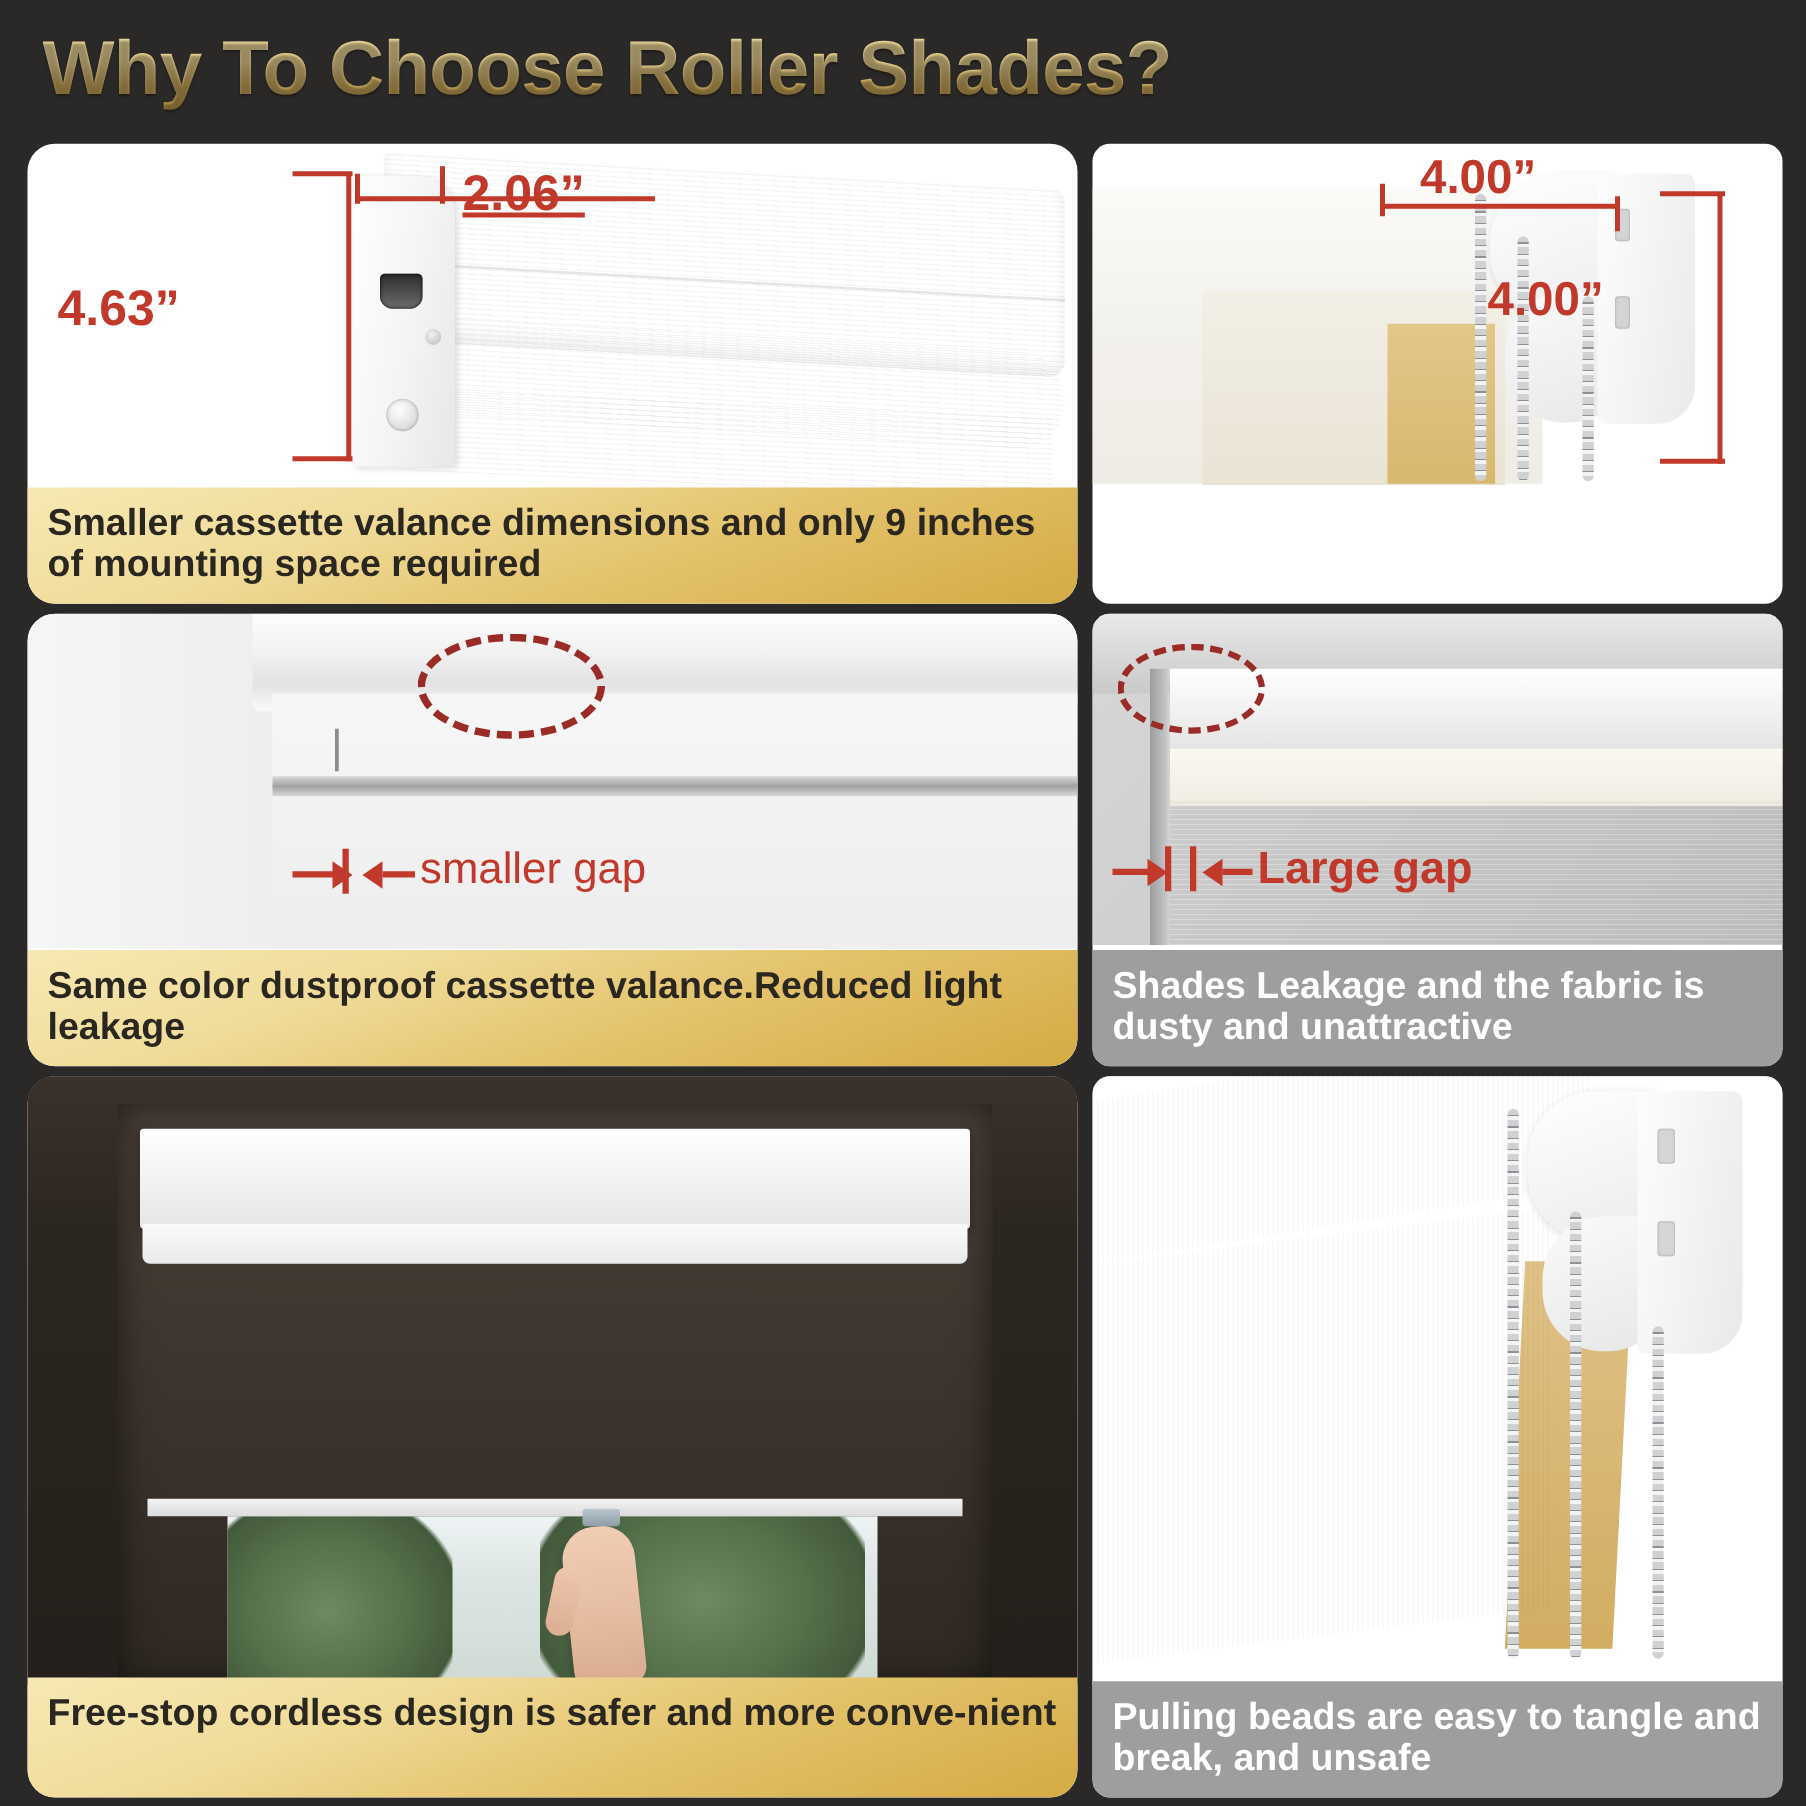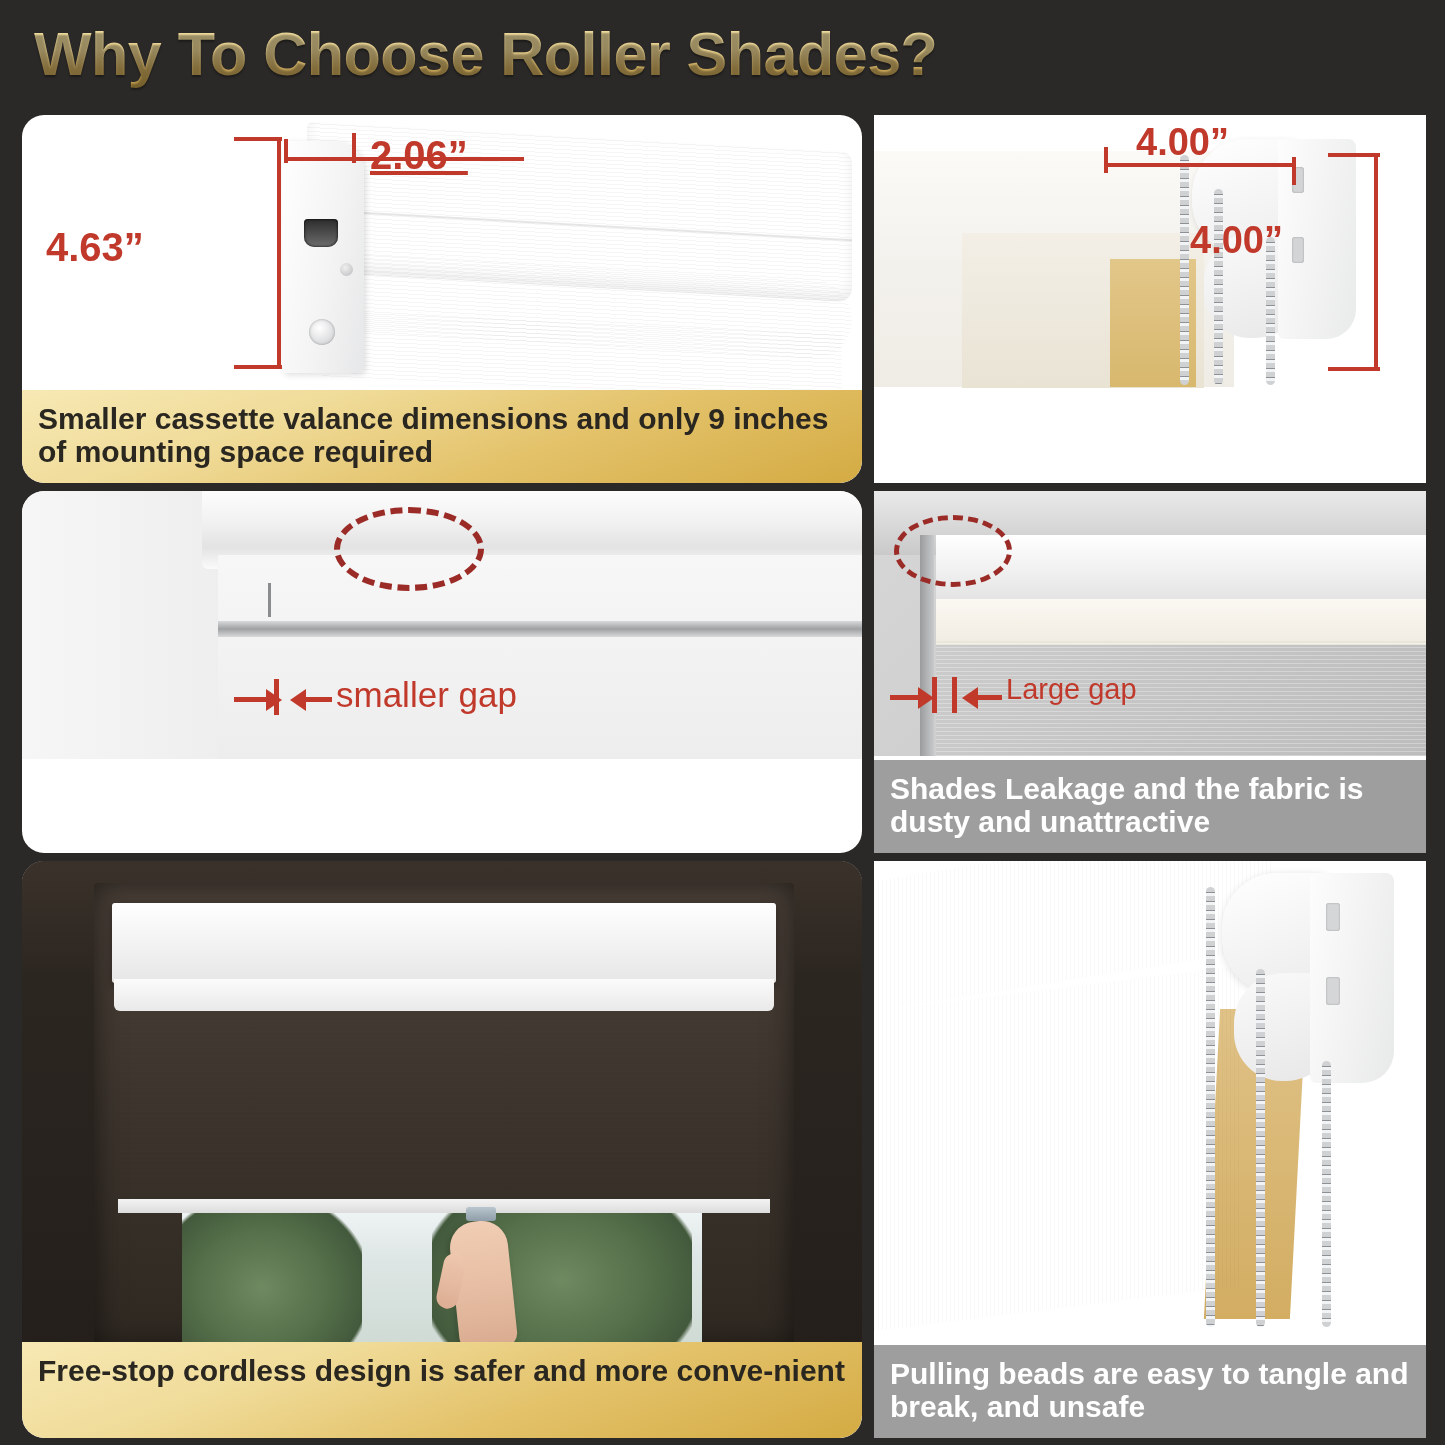--- a/index.html
+++ b/index.html
@@ -30,7 +30,7 @@
 
   .panel{ position:absolute; overflow:hidden; background:#fff; }
   .panel.left{ border-radius:22px; }
-  .panel.right{ border-radius:0; }
+  .panel.right{ border-radius:14px; }
 
   
   .c-left { left:22px;  width:840px; }

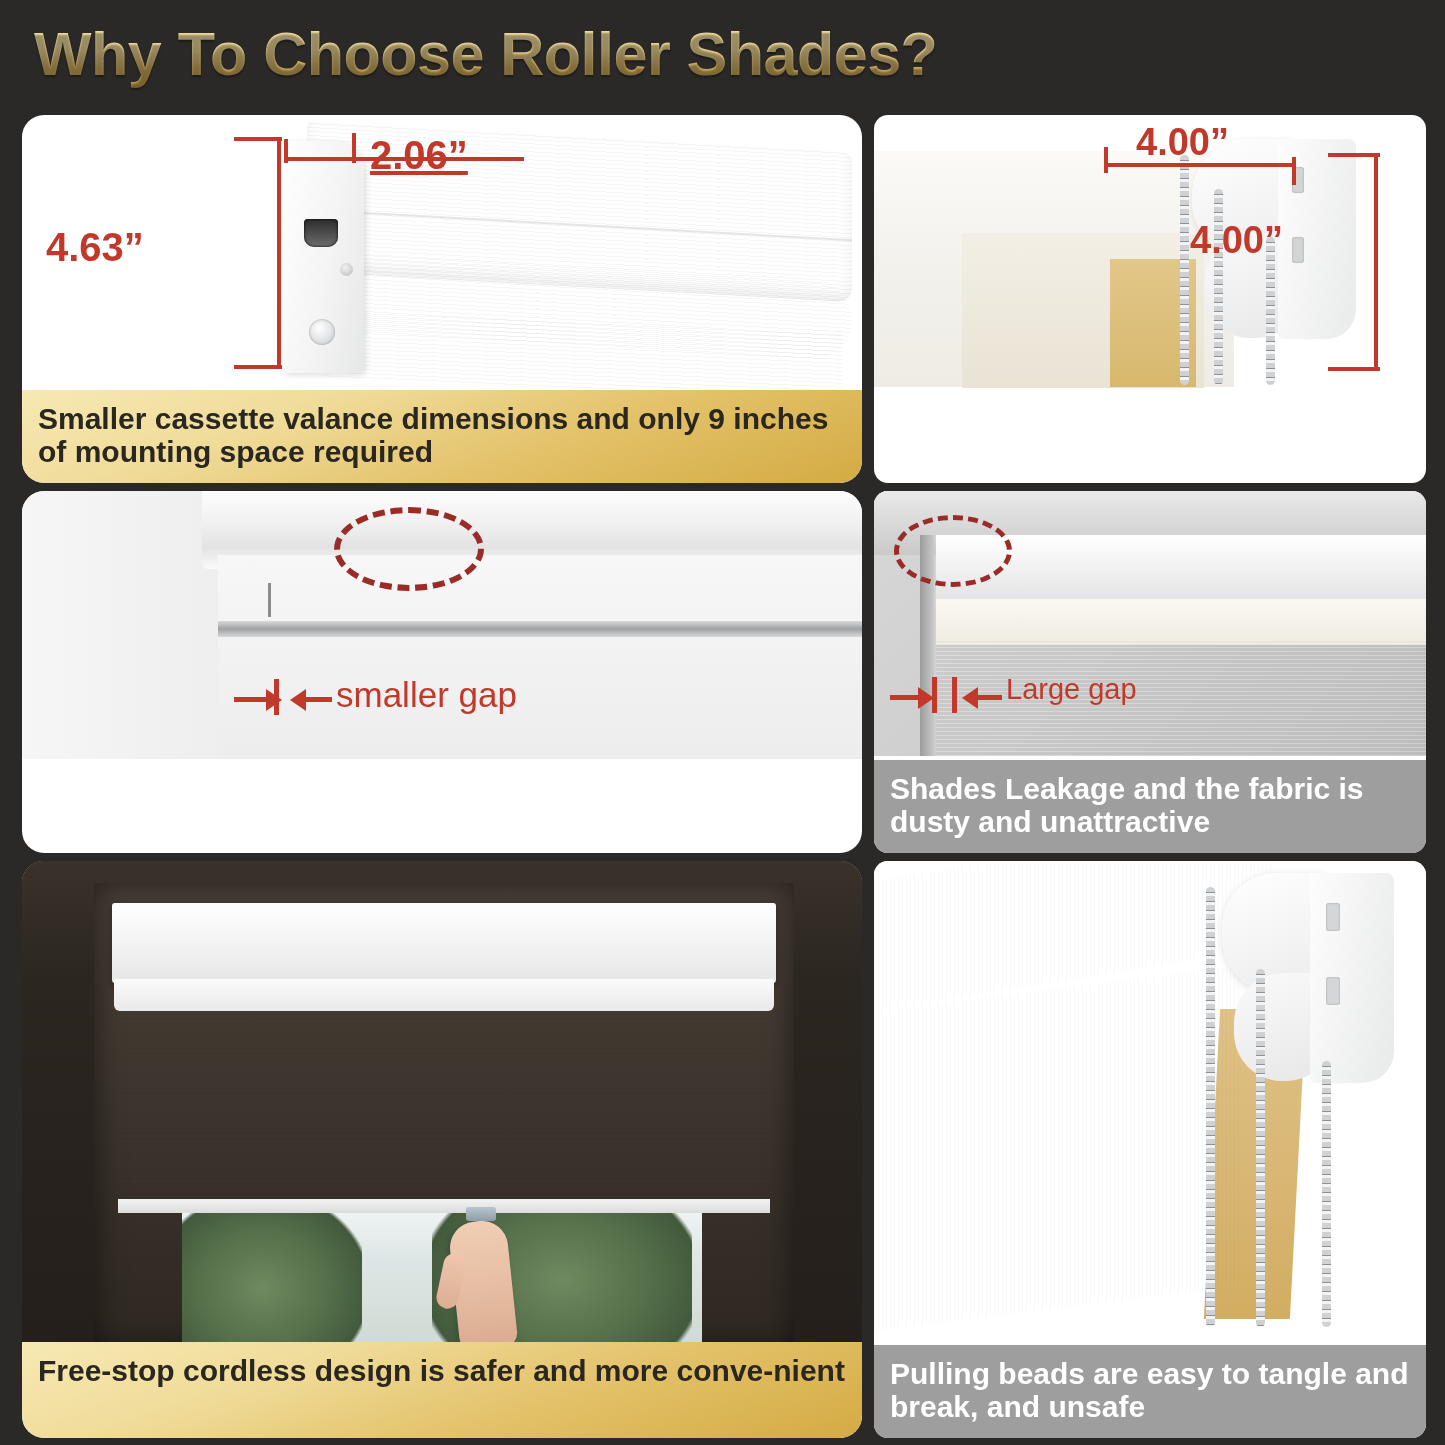--- a/index.html
+++ b/index.html
@@ -358,7 +358,7 @@
         <div style="position:absolute; left:88px; top:196px; width:0; height:0;
                     border-right:16px solid #c0392b; border-top:11px solid transparent; border-bottom:11px solid transparent;"></div>
         <div class="dim-line" style="left:104px; top:204px; width:24px; height:5px;"></div>
-        <div class="dim-label" style="left:132px; top:182px; font-size:29px; font-weight:normal;">Large gap</div>
+        <div class="dim-label" style="left:132px; top:182px; font-size:36px; font-weight:bold;">Large gap</div>
       </div>
     </div>
     <div class="cap gray">Shades Leakage and the fabric is dusty and unattractive</div>

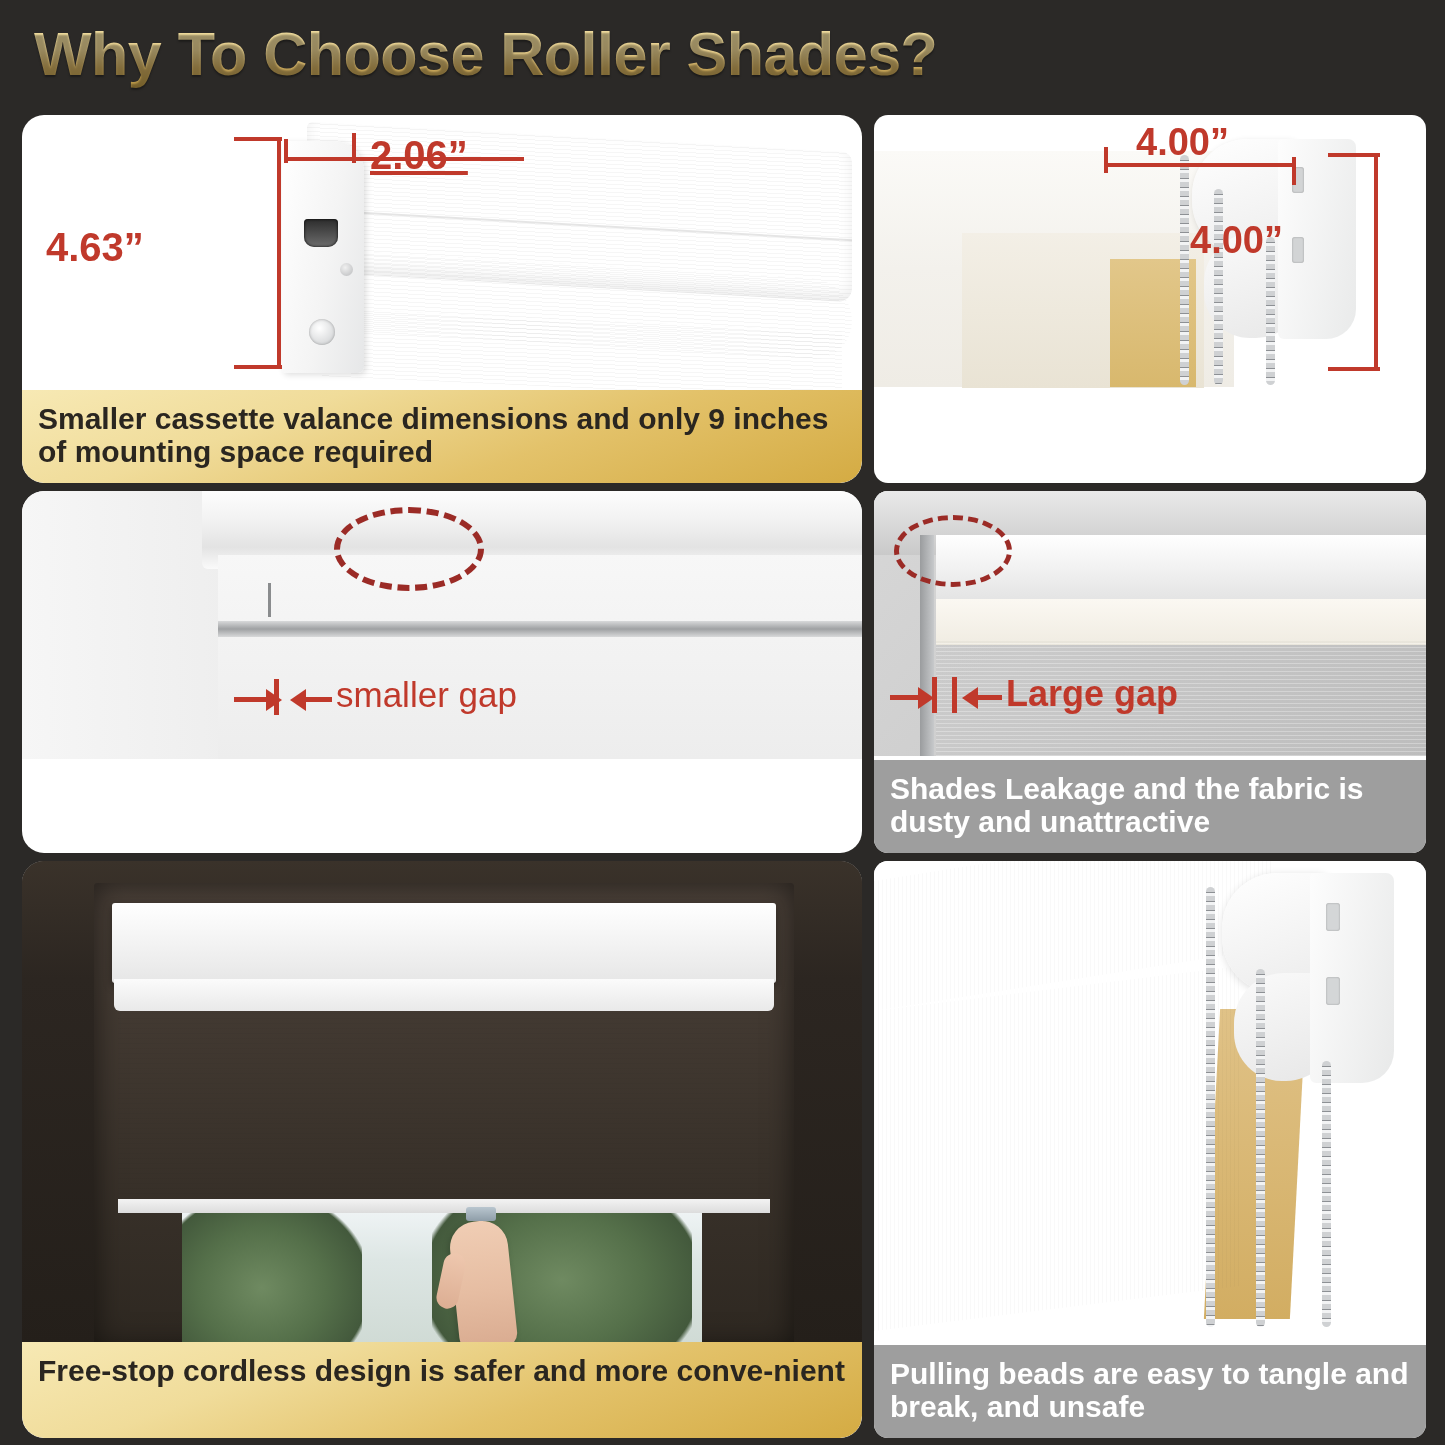--- a/index.html
+++ b/index.html
@@ -335,6 +335,7 @@
         <div class="dim-label" style="left:314px; top:184px; font-size:35px; font-weight:normal;">smaller gap</div>
       </div>
     </div>
+    <div class="cap gold">Same color dustproof cassette valance.Reduced light leakage</div>
   </div>
 
   <div class="panel right c-right r2">

